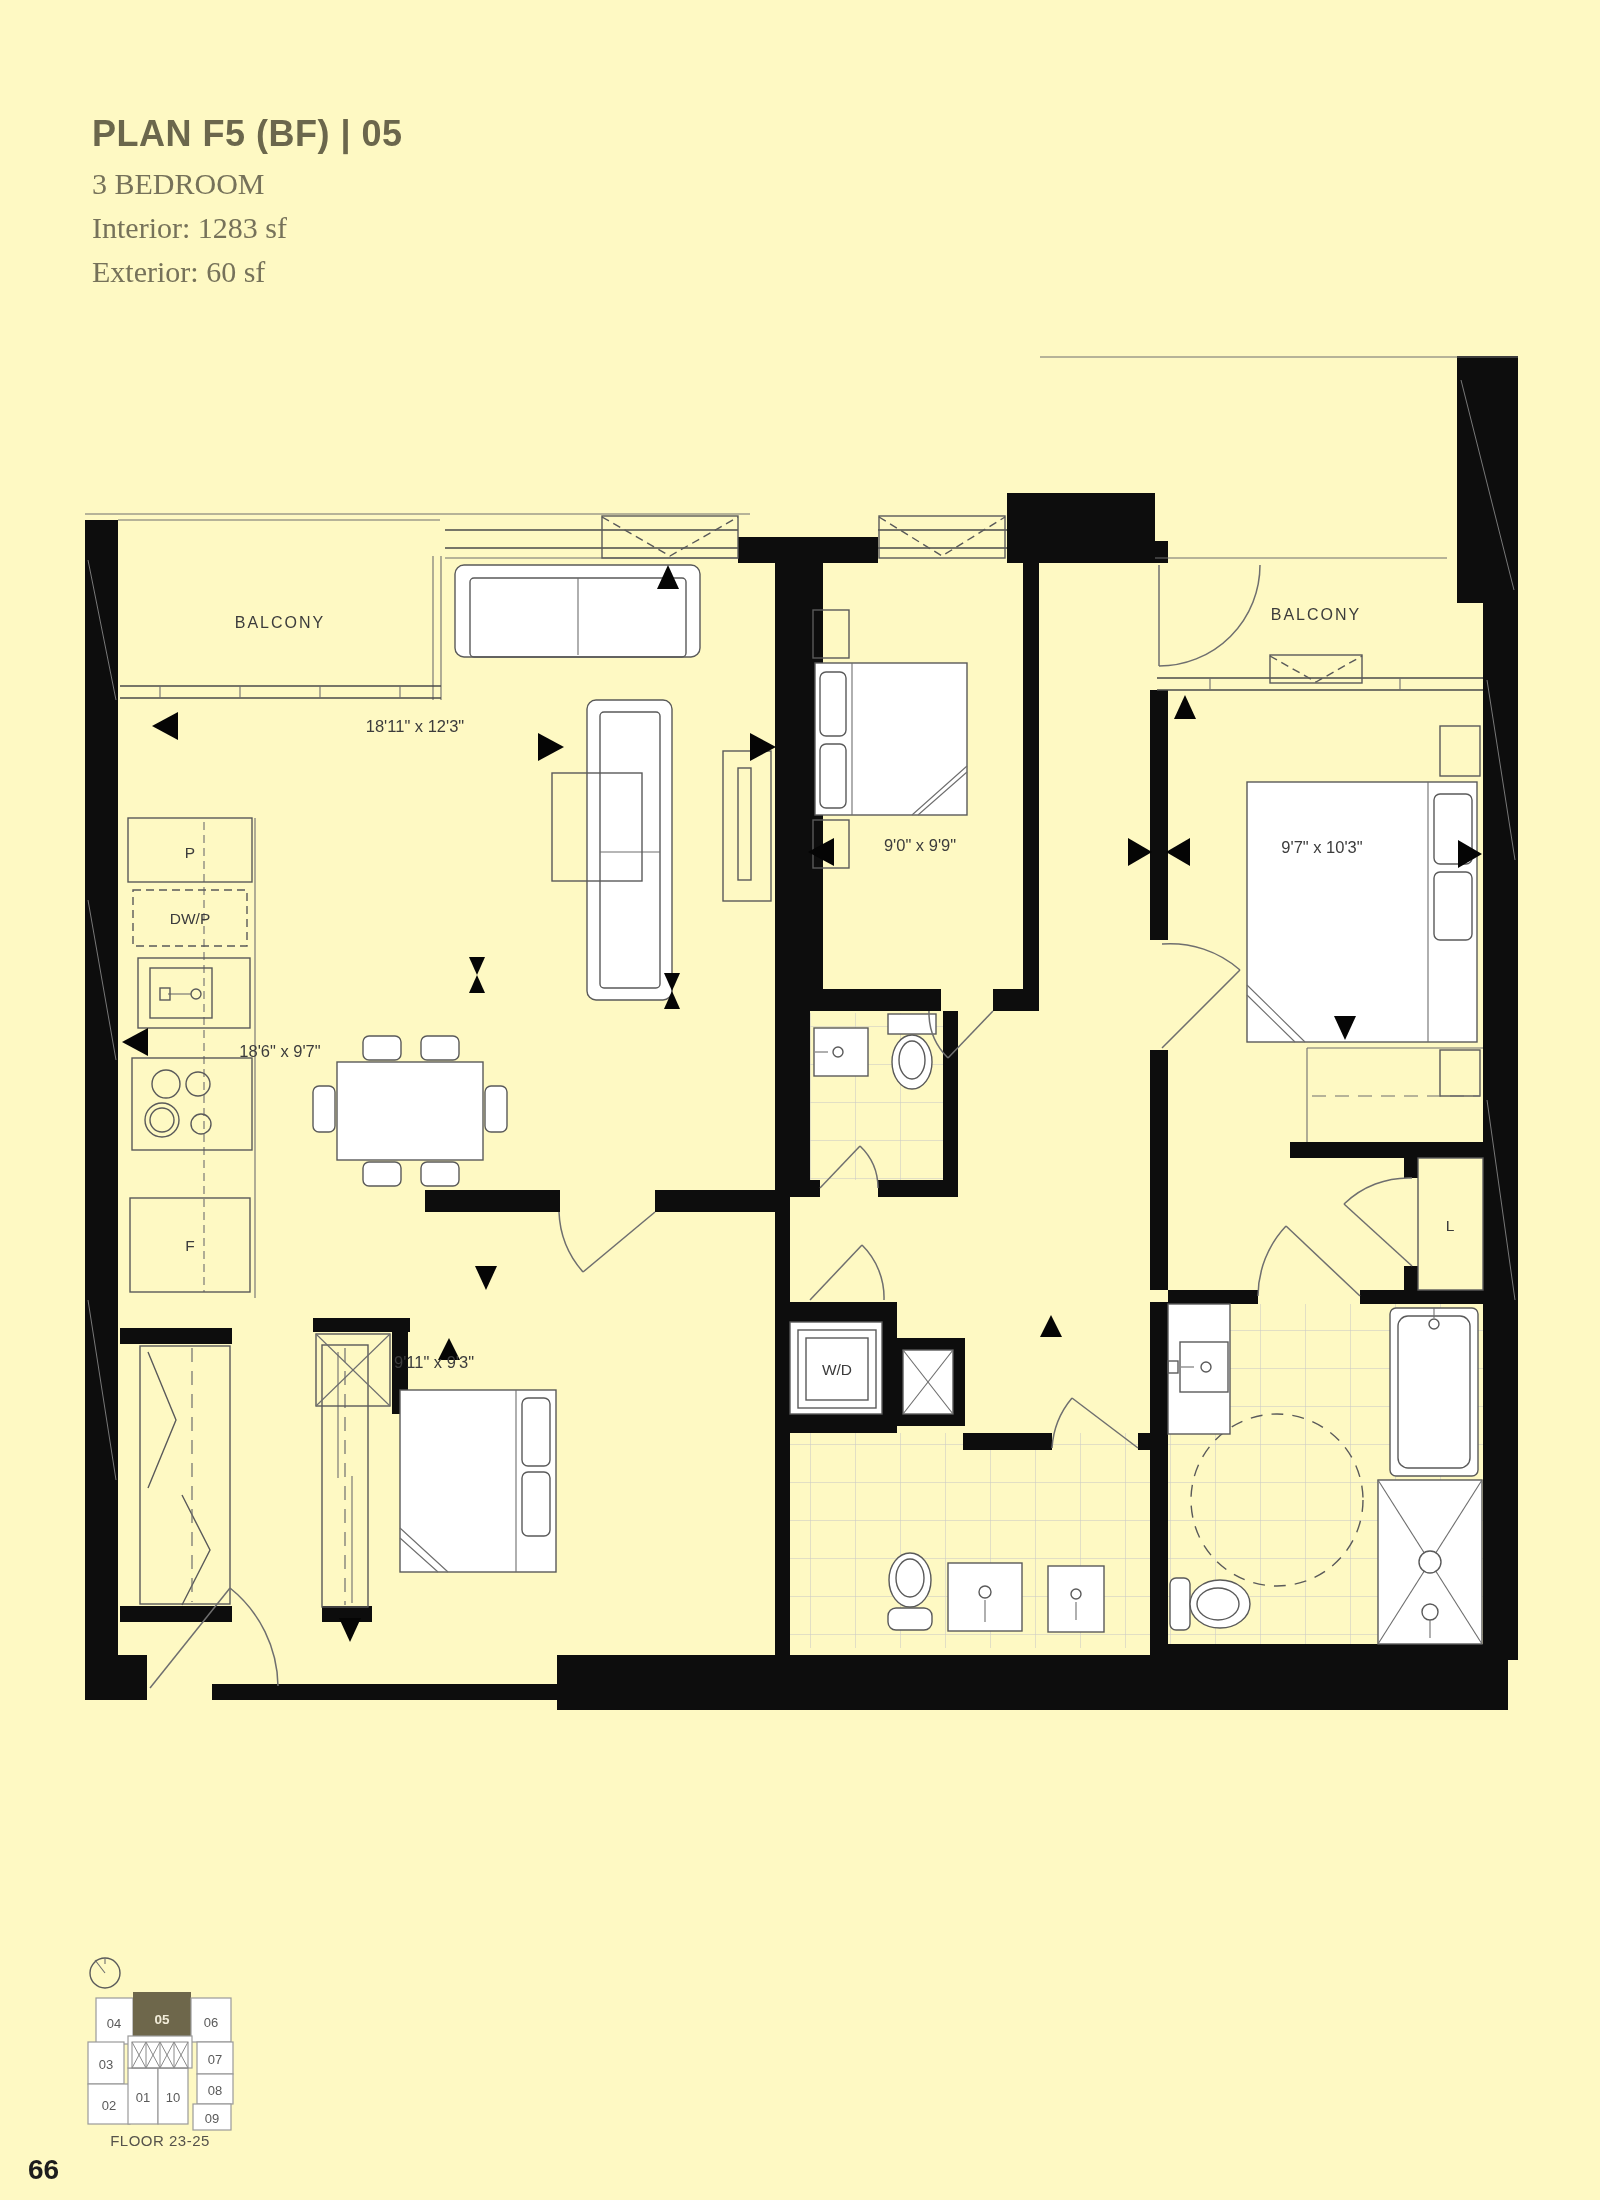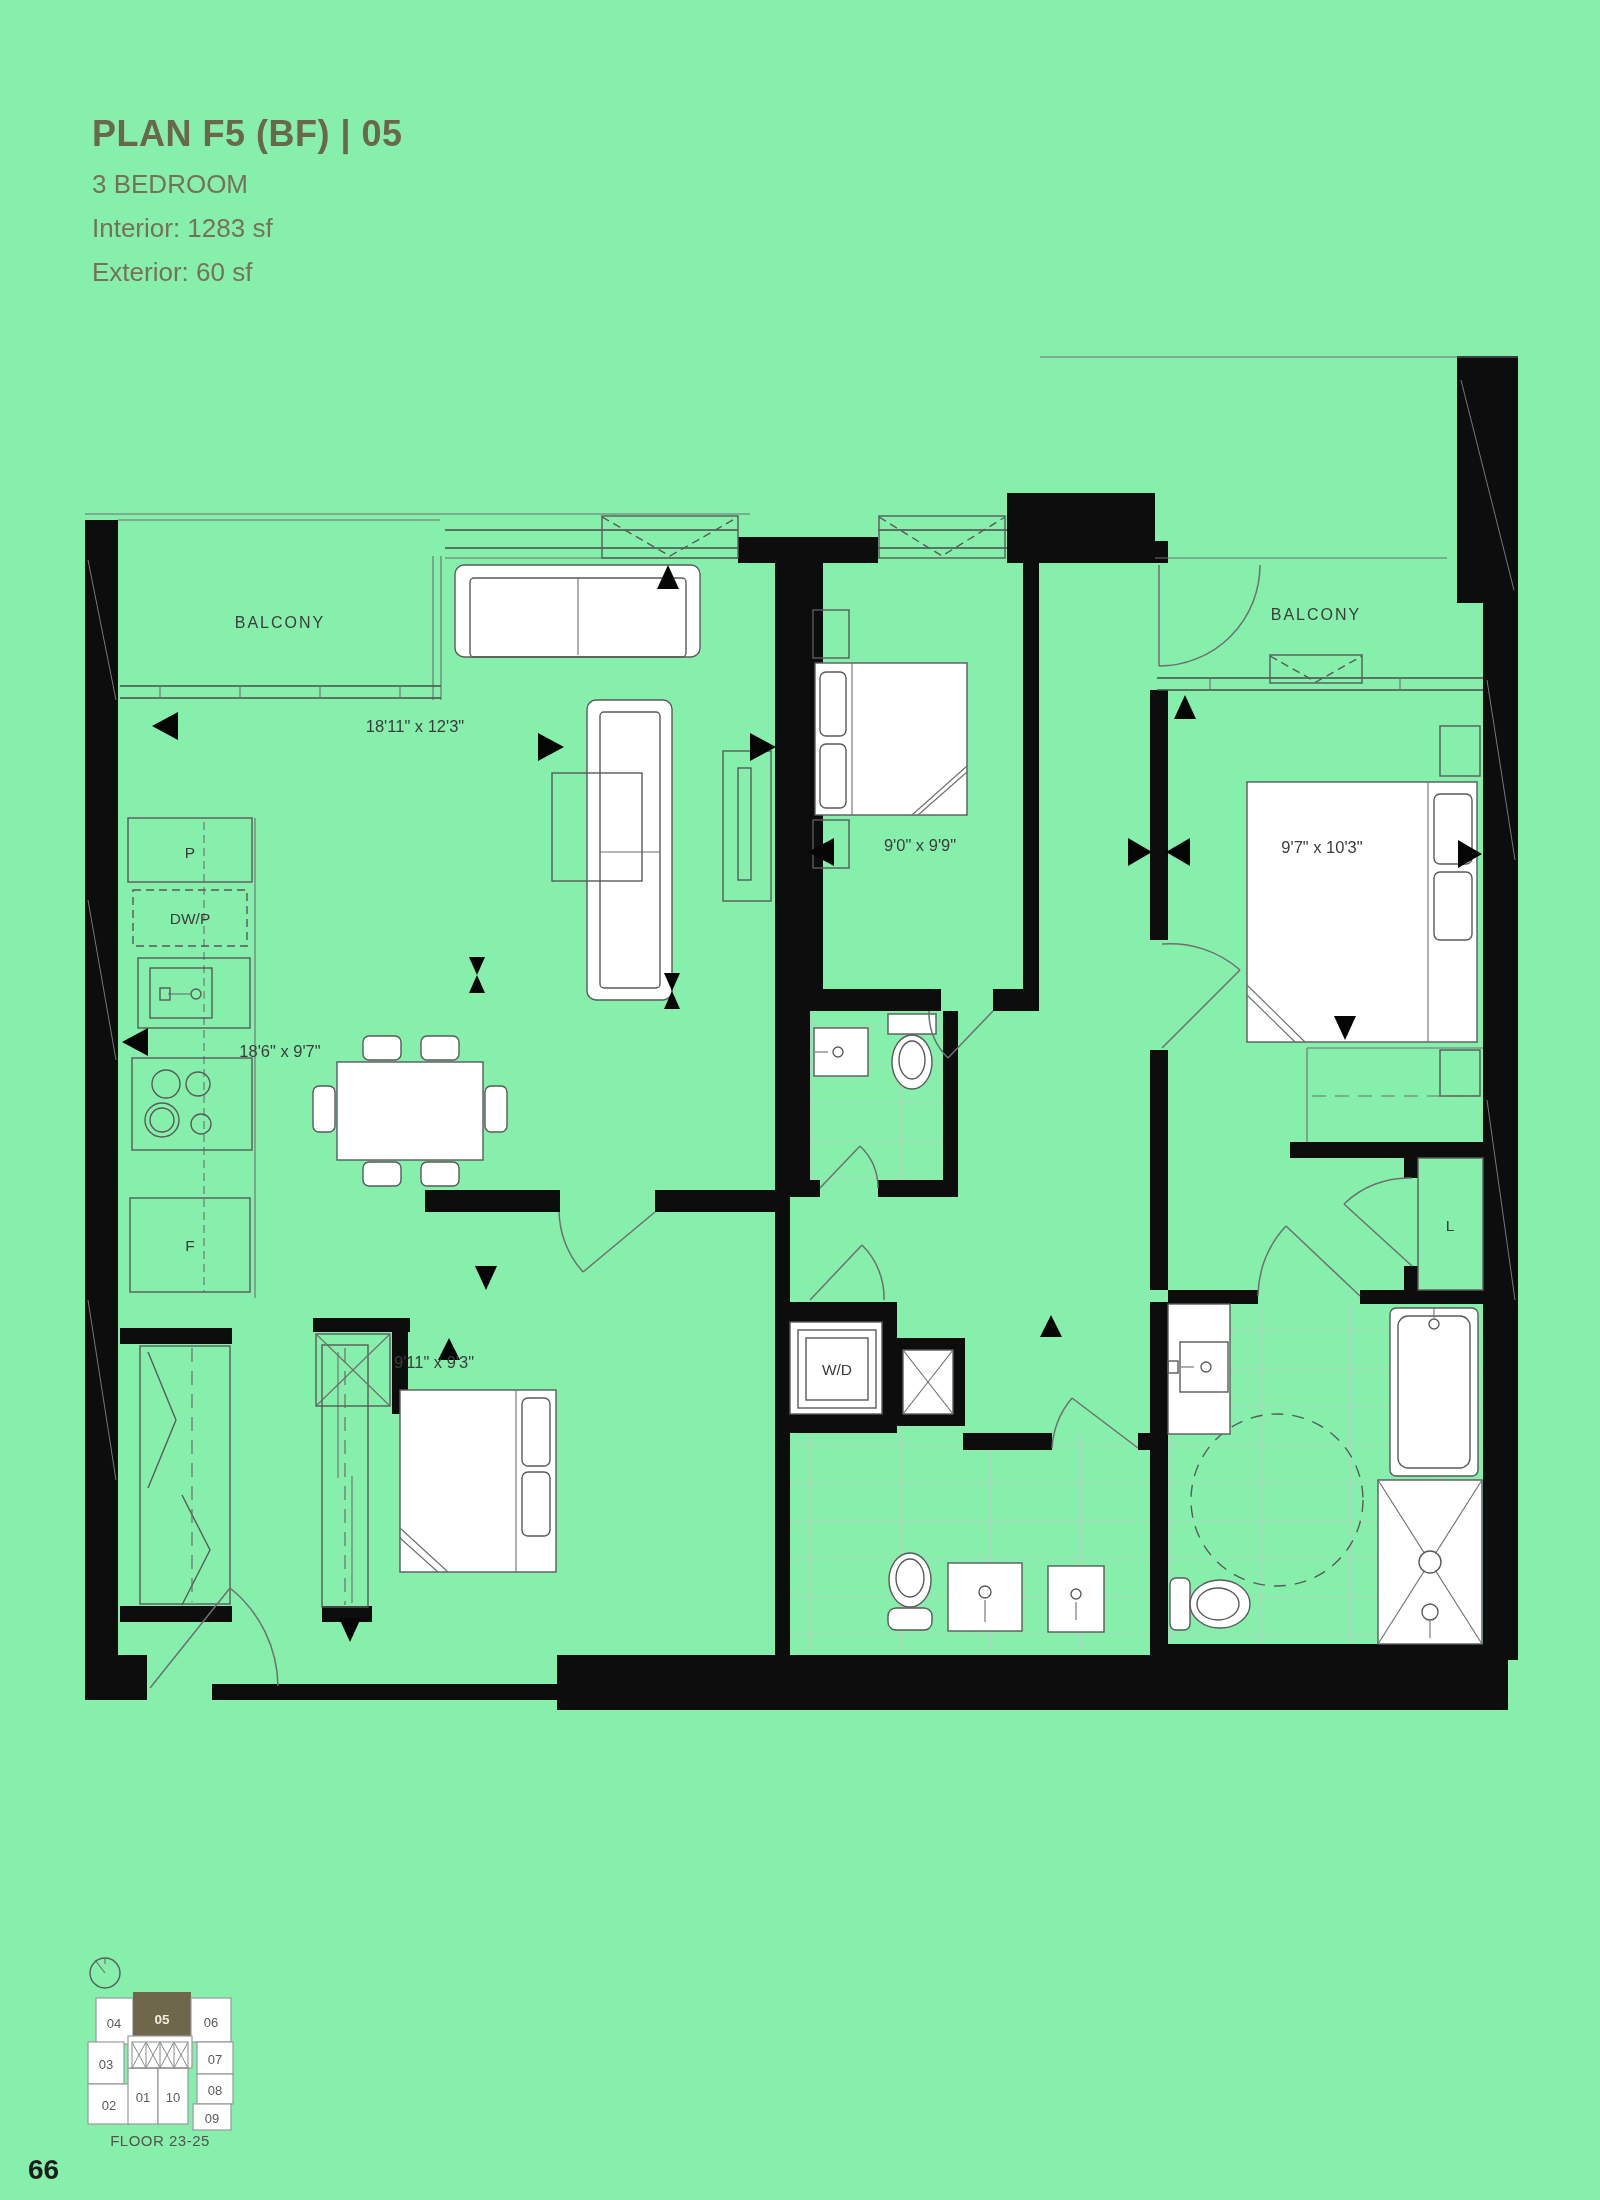--- a/index.html
+++ b/index.html
@@ -3,7 +3,7 @@
 <meta charset="utf-8">
 <style>
   html,body{margin:0;padding:0;background:#fff;}
-  .page{position:relative;width:1600px;height:2200px;background:#86efac;overflow:hidden;
+  .page{position:relative;width:1600px;height:2200px;background:#fef9c3;overflow:hidden;
         font-family:"Liberation Sans",sans-serif;}
   .hdr{position:absolute;left:92px;top:112px;line-height:44px;}
   .hdr .t1{font-size:36px;font-weight:bold;color:#6b674c;letter-spacing:0.5px;margin-bottom:6px;}

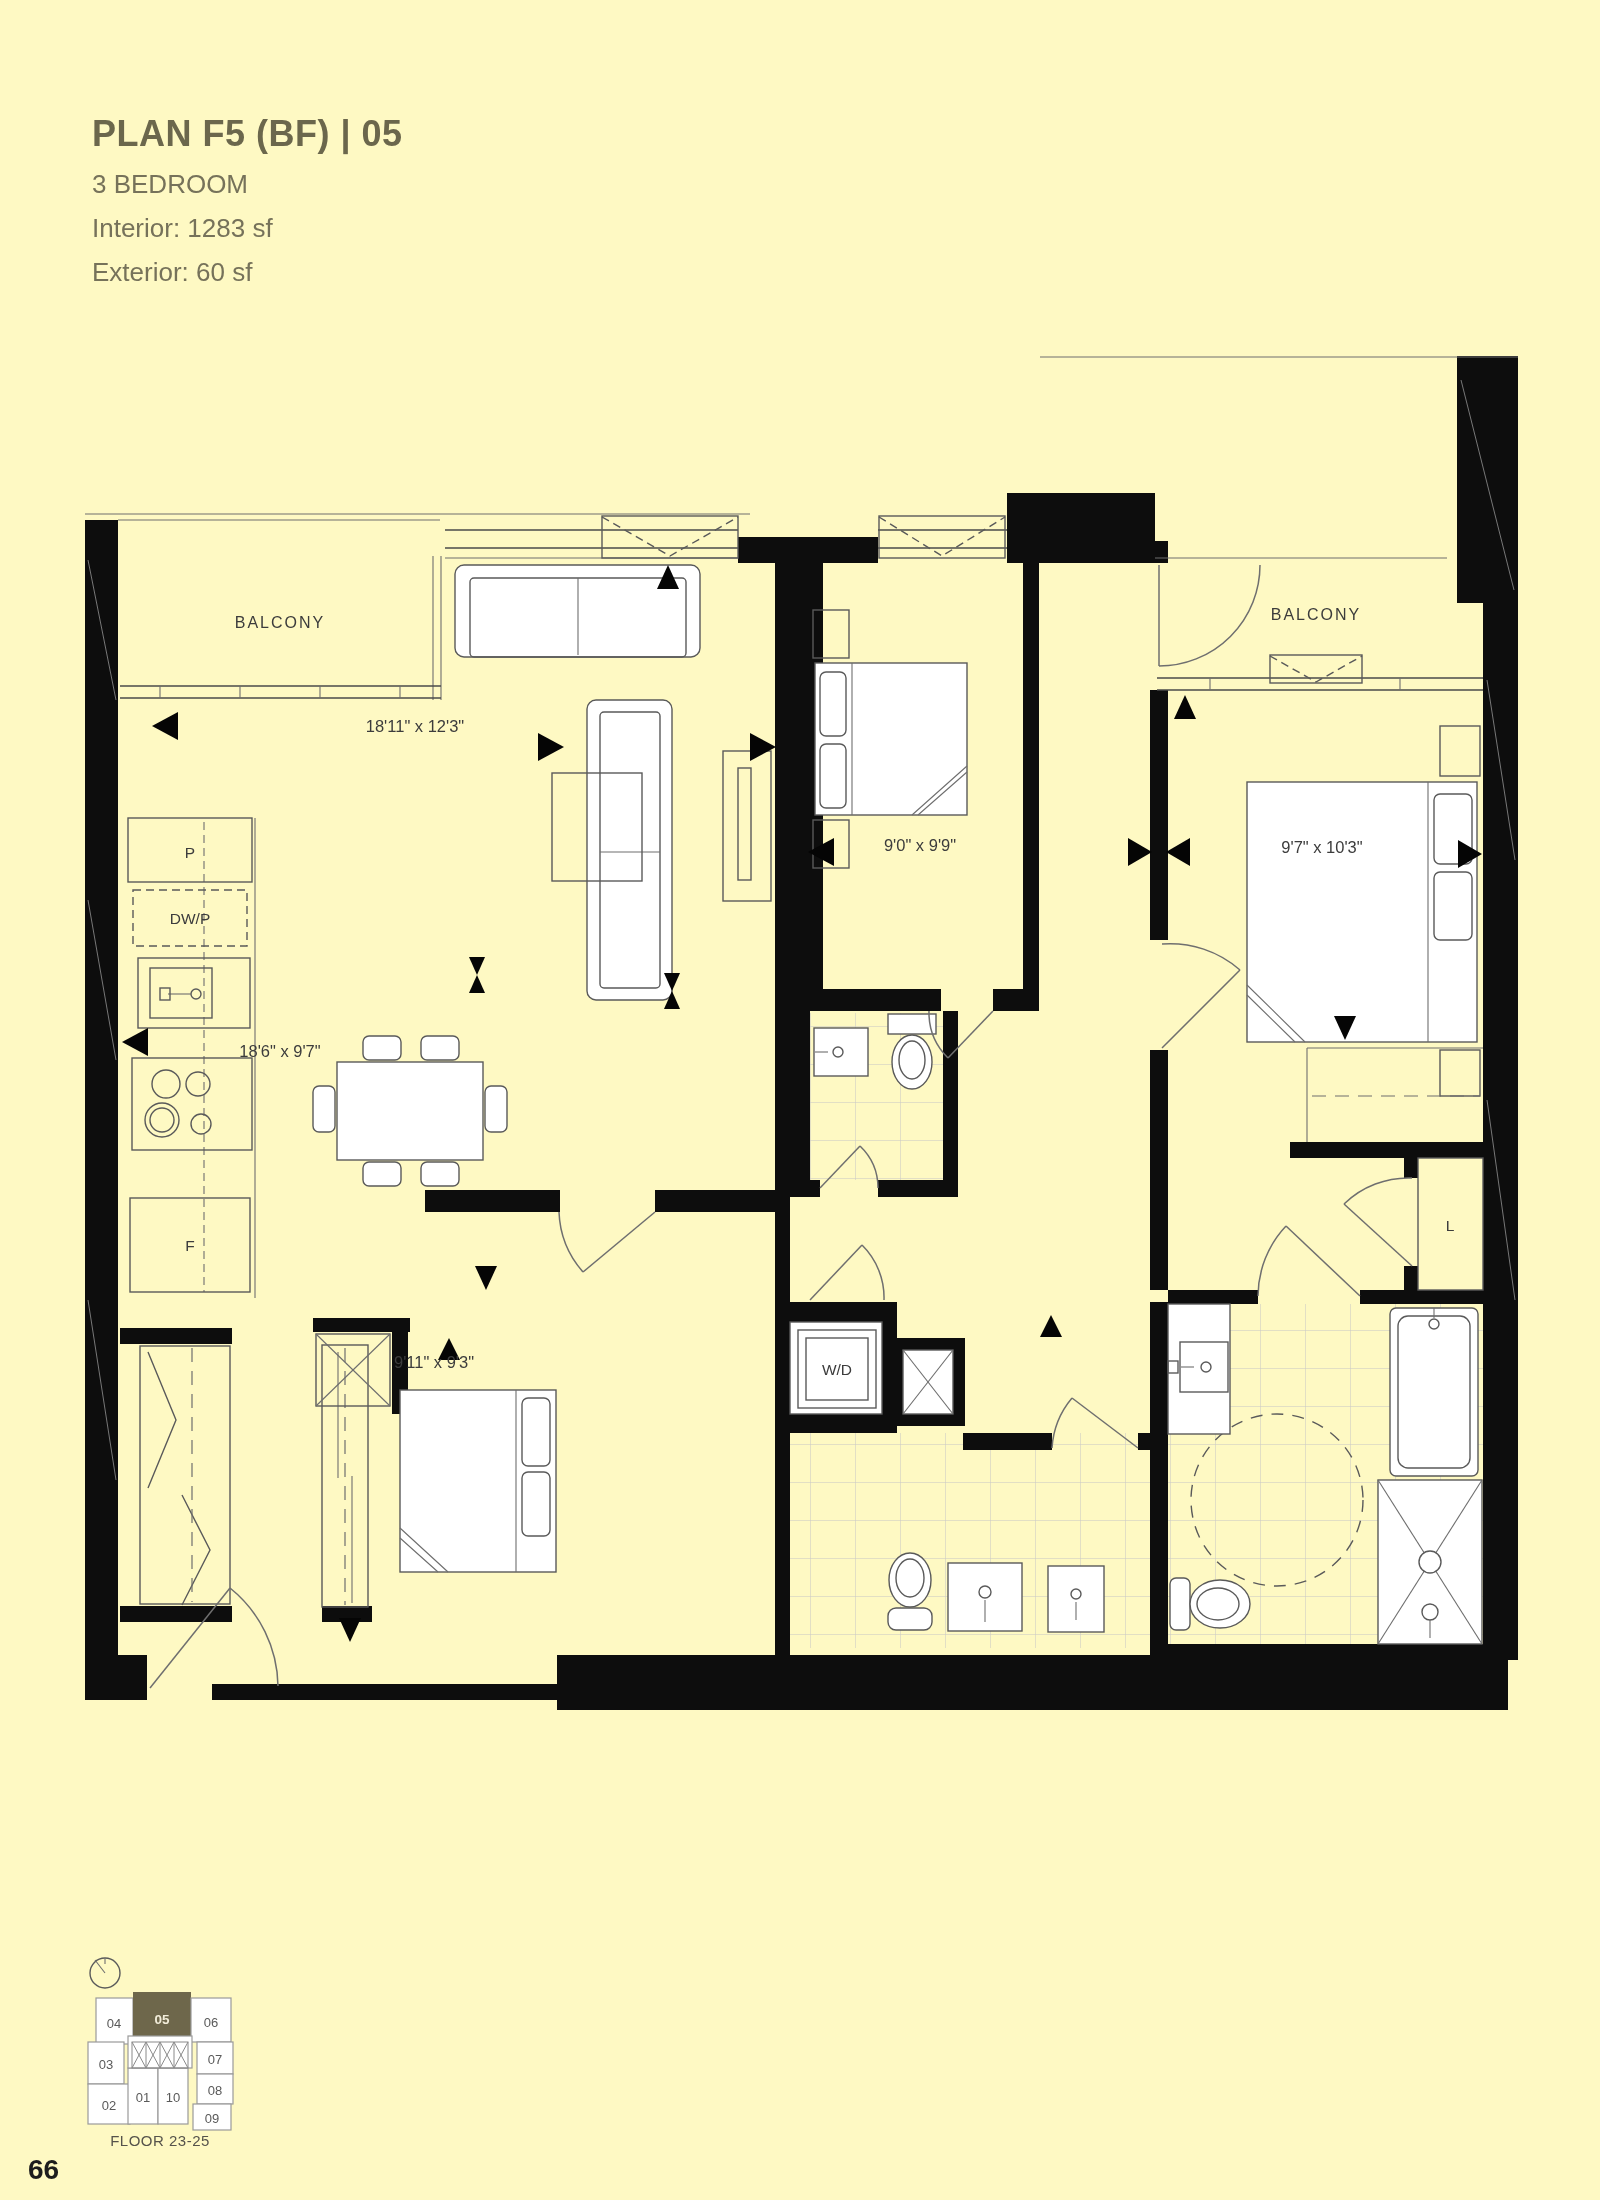--- a/index.html
+++ b/index.html
@@ -7,7 +7,7 @@
         font-family:"Liberation Sans",sans-serif;}
   .hdr{position:absolute;left:92px;top:112px;line-height:44px;}
   .hdr .t1{font-size:36px;font-weight:bold;color:#6b674c;letter-spacing:0.5px;margin-bottom:6px;}
-  .hdr .t2,.hdr .t3,.hdr .t4{font-size:26px;font-weight:400;color:#76725a;}
+  .hdr .t2,.hdr .t3,.hdr .t4{font-size:30px;font-weight:400;color:#76725a;font-family:Liberation Serif, serif;}
   .pgnum{position:absolute;left:28px;top:2142px;font-size:28px;font-weight:bold;color:#1d1d1d;margin-top:12px;}
   svg{position:absolute;left:0;top:0;}
   .wall{fill:#0d0d0d;stroke:none;}

